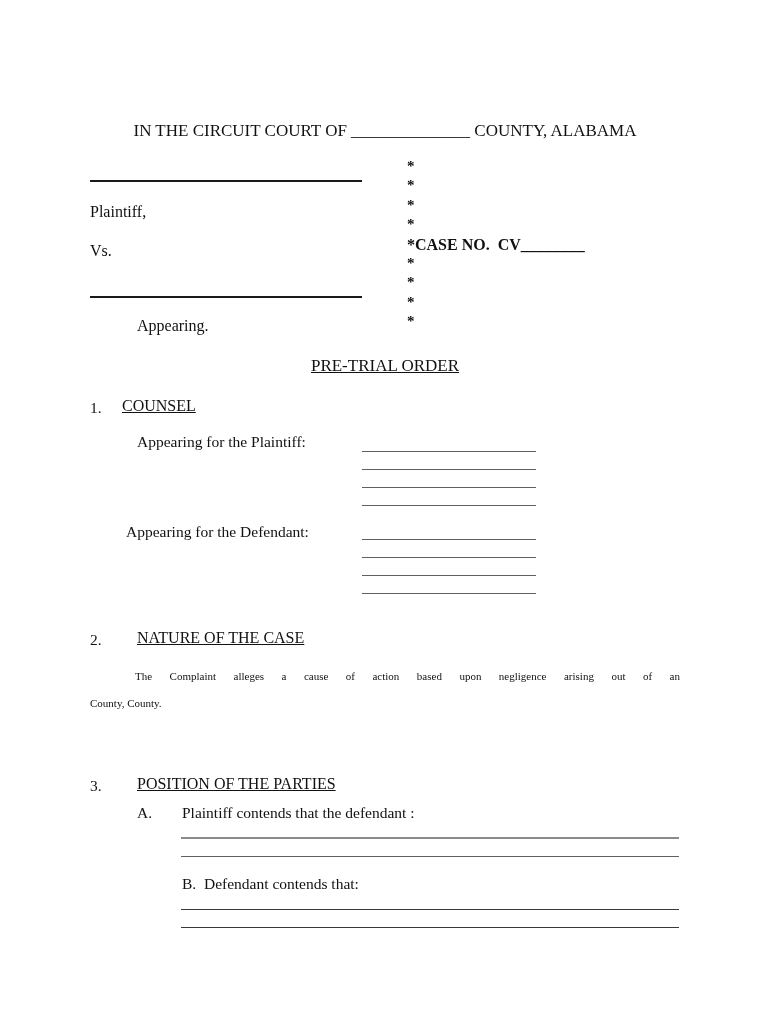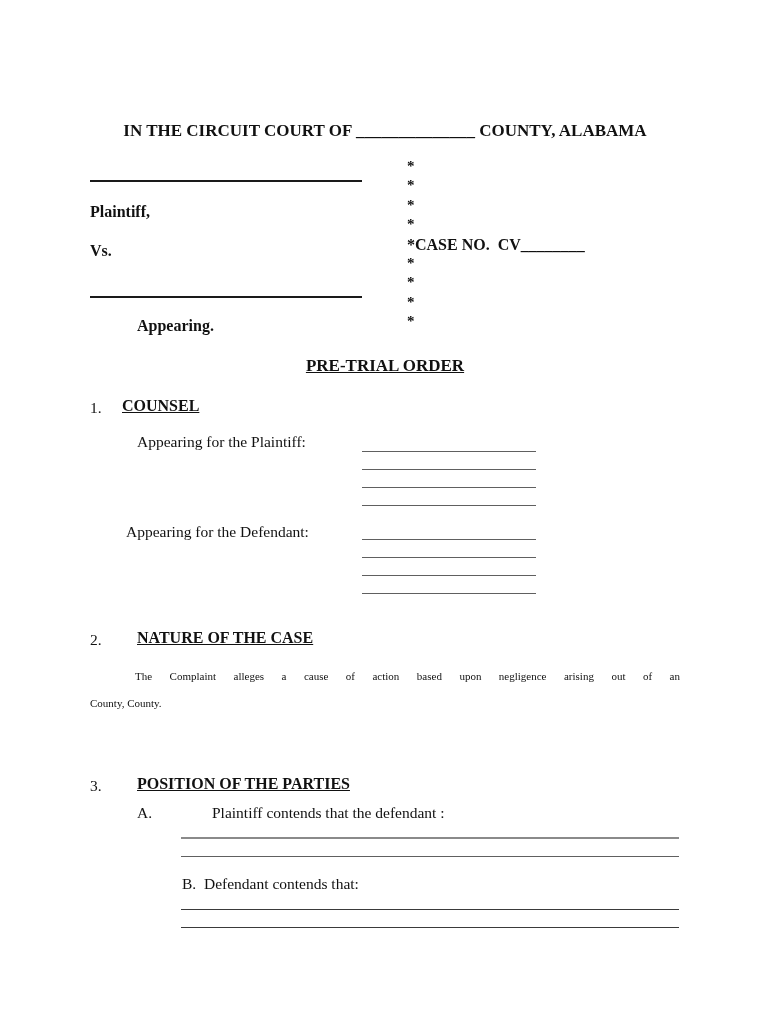--- a/index.html
+++ b/index.html
@@ -13,7 +13,7 @@
     overflow: hidden;
   }
   .abs { position: absolute; }
-  .b { font-weight: bold; }
+  .b { font-weight: normal; }
   .u { text-decoration: underline; }
   .t17 { font-size: 17px; }
   .t16 { font-size: 16px; }

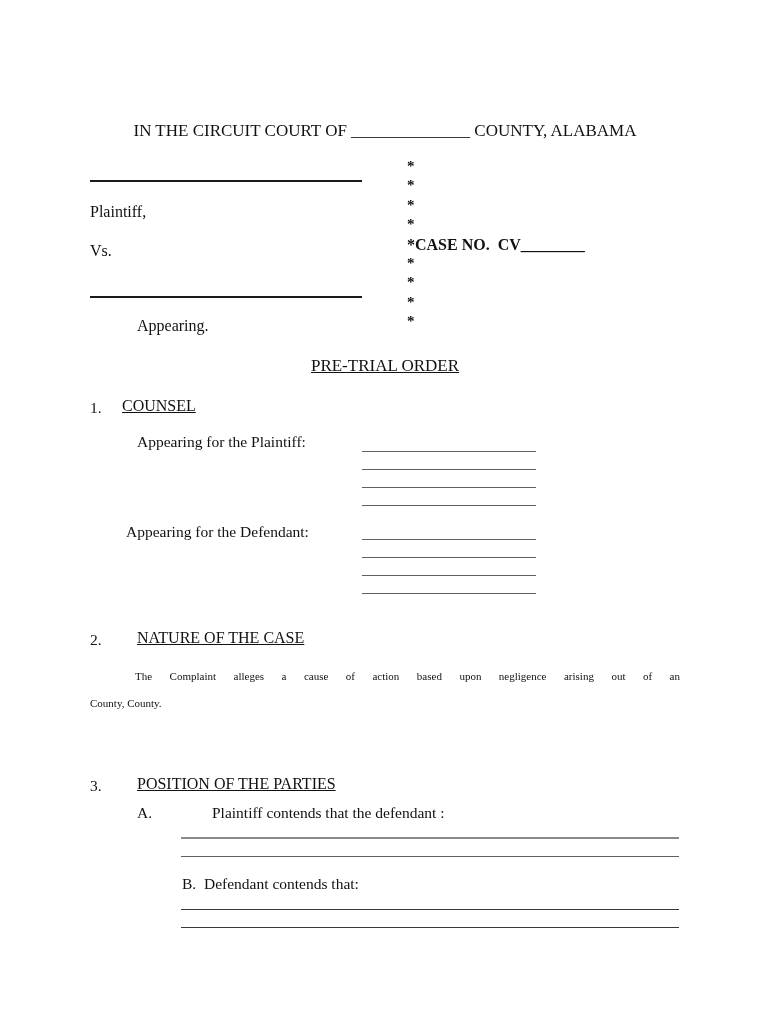--- a/index.html
+++ b/index.html
@@ -81,7 +81,7 @@
   <div class="abs b u t16" style="left:137px; top:775px;">POSITION OF THE PARTIES</div>
 
   <div class="abs t155" style="left:137px; top:804px;">A.</div>
-  <div class="abs t155" style="left:182px; top:804px;margin-left:30px;">Plaintiff contends that the defendant :</div>
+  <div class="abs t155" style="left:182px; top:804px;">Plaintiff contends that the defendant :</div>
   <div class="abs thin-line" style="left:181px; top:837px; width:498px; border-bottom-width:2px; border-color:#8a8a8a;"></div>
   <div class="abs thin-line" style="left:181px; top:856px; width:498px;"></div>
 

